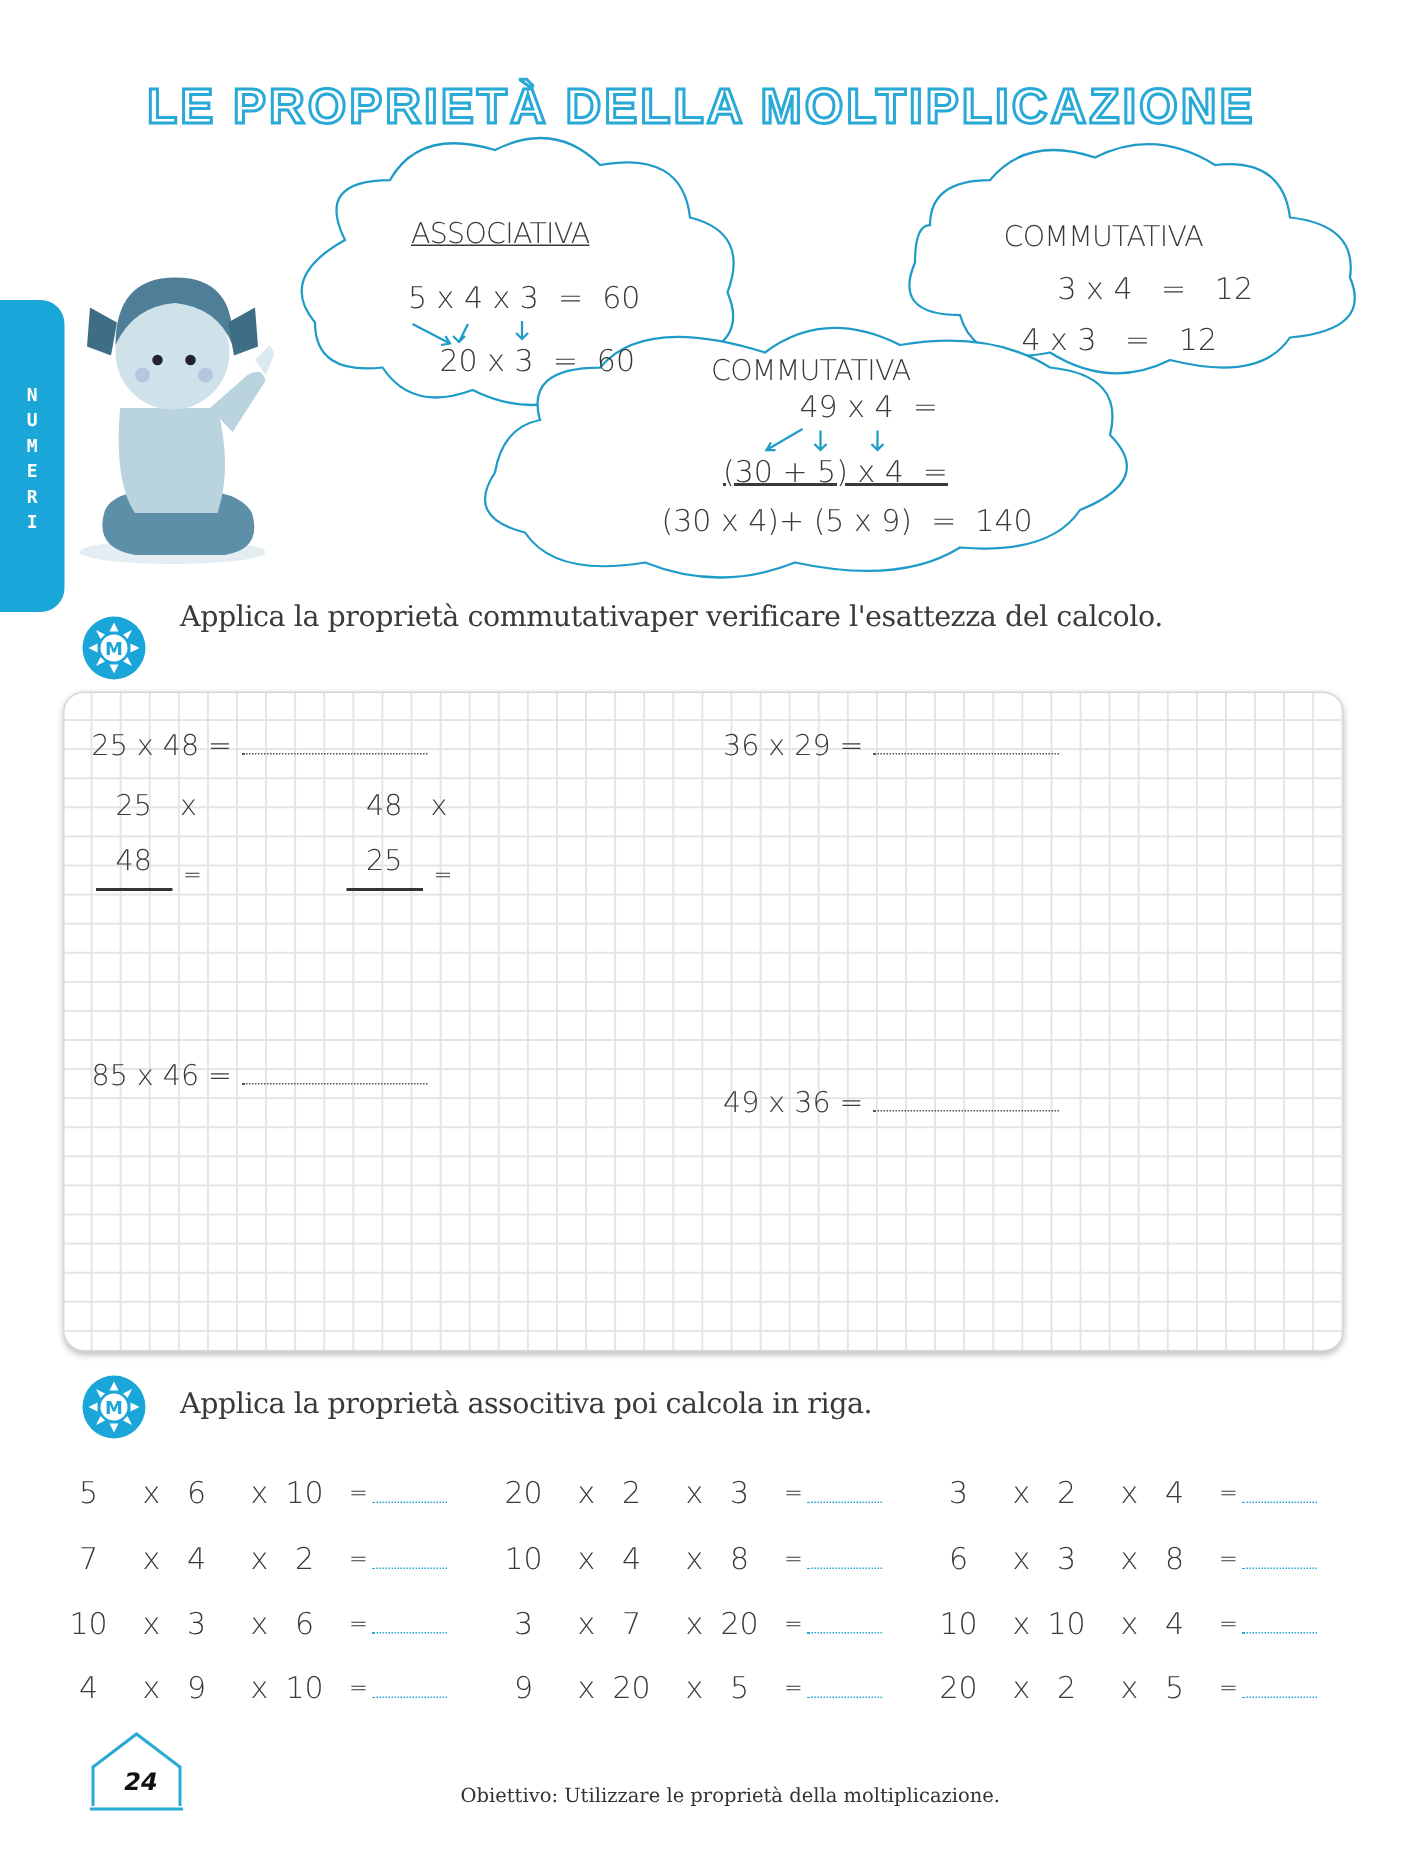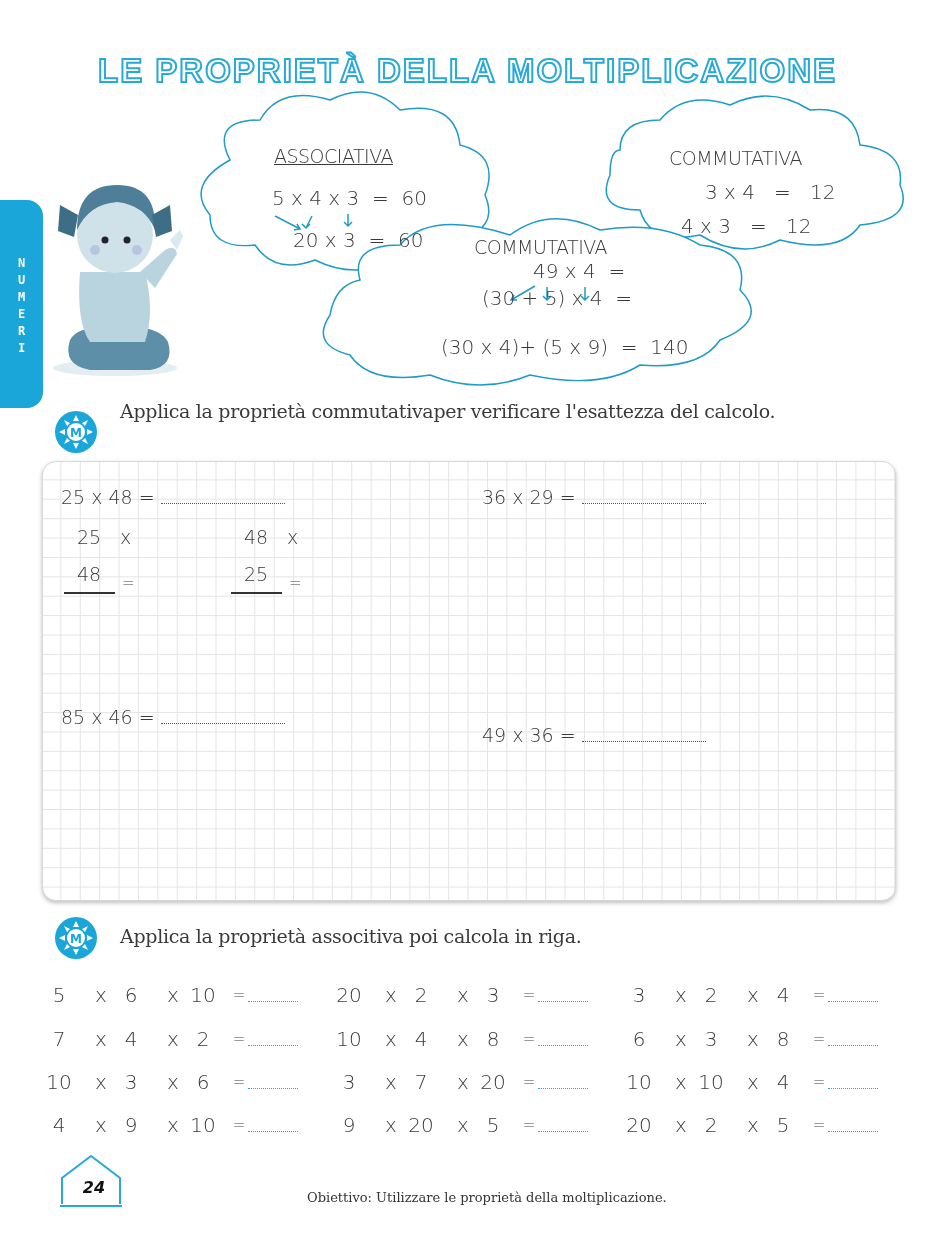--- a/index.html
+++ b/index.html
@@ -87,7 +87,7 @@
 
 <div class="cloud-text cloud-head" style="left:474px;top:236px;">COMMUTATIVA</div>
 <div class="cloud-text" style="left:533px;top:259px;">49 x 4  =</div>
-<div class="cloud-text" style="left:482px;top:286px;">(30 + 5) x 4  =</div>
+<div class="cloud-text" style="left:482px;top:302px;text-decoration:underline;">(30 + 5) x 4  =</div>
 <div class="cloud-text" style="left:441px;top:335px;">(30 x 4)+ (5 x 9)  =  140</div>
 
 <svg class="m-icon" style="left:54px;top:410px;" viewBox="0 0 44 44">

